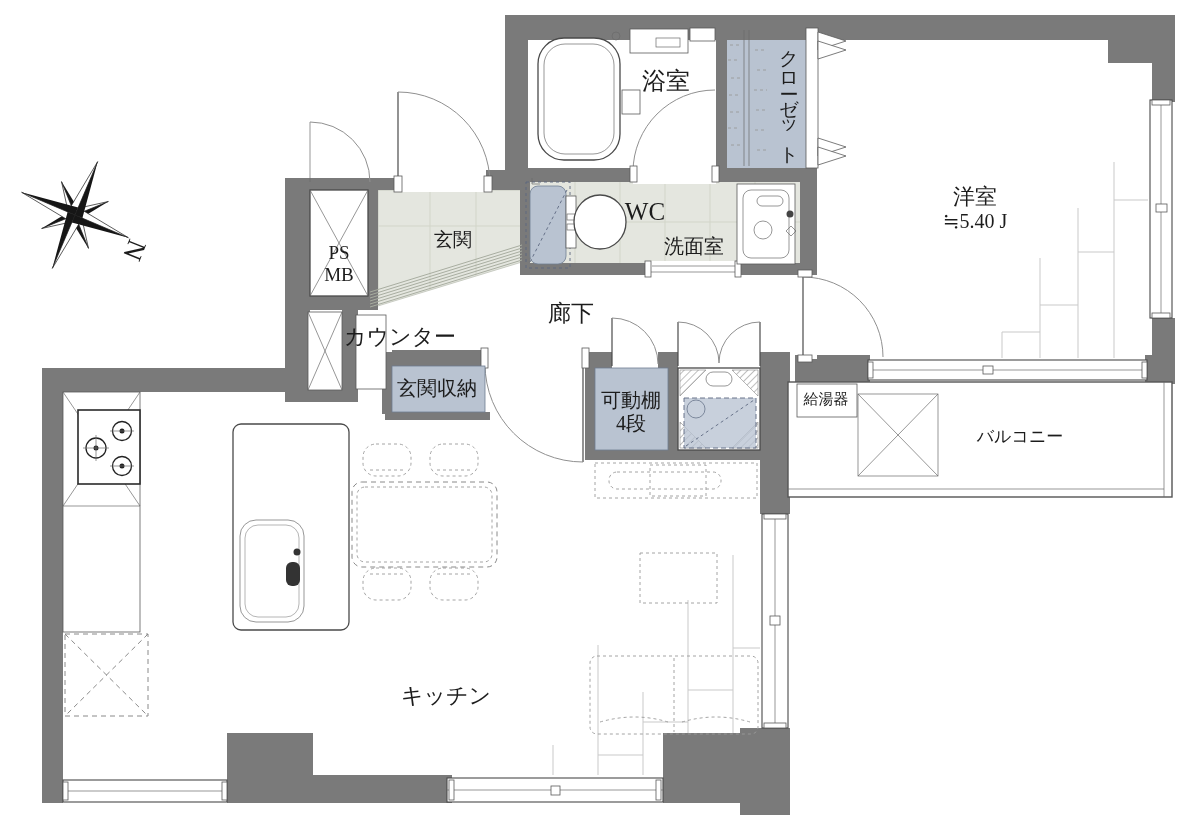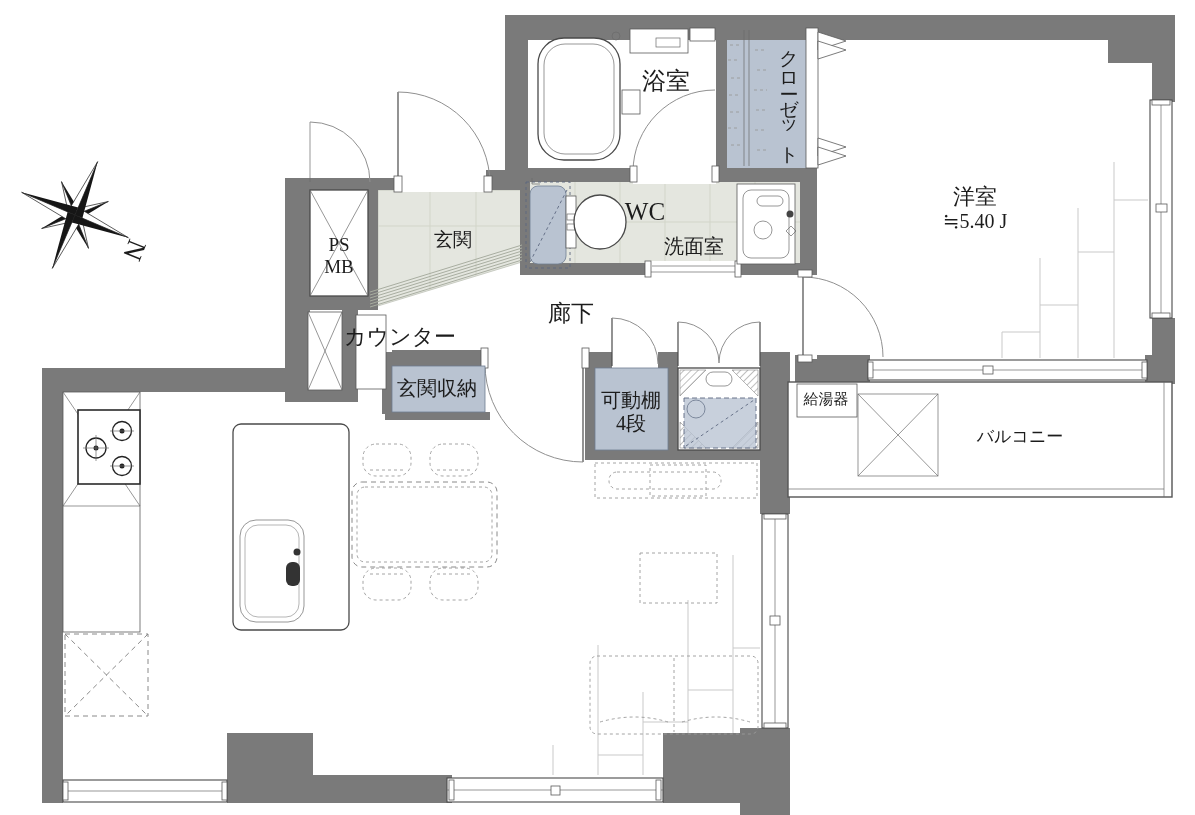--- a/index.html
+++ b/index.html
@@ -400,7 +400,7 @@
     <span>洋室</span>
     <span style="font-size:20px">≒5.40 J</span>
   </div>
-  <div class="lbl" style="left:339px;top:256px;font-size:19px">
+  <div class="lbl" style="left:339px;top:264px;font-size:19px">
     <span>PS</span>
     <span>MB</span>
   </div>

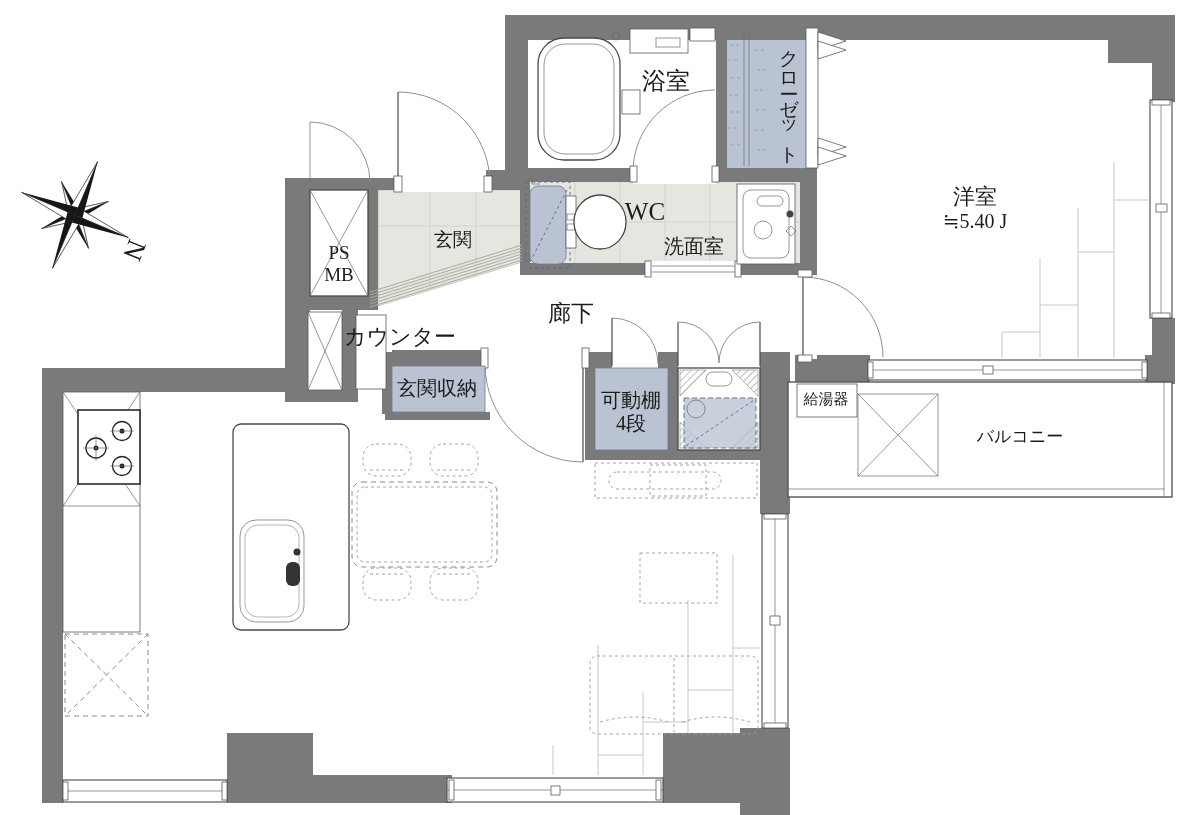--- a/index.html
+++ b/index.html
@@ -417,6 +417,7 @@
   <div class="lbl" style="left:826px;top:400px;font-size:15px">給湯器</div>
   <div class="lbl" style="left:1020px;top:437px;font-size:17px">バルコニー</div>
   <div class="lbl" style="left:446px;top:696px;font-size:22px">
+    <span>キッチン</span>
   </div>
   <div class="lbl" style="left:134px;top:250px;font-size:27px;transform:translate(-50%,-50%) rotate(112deg)">N</div>
 </div>

